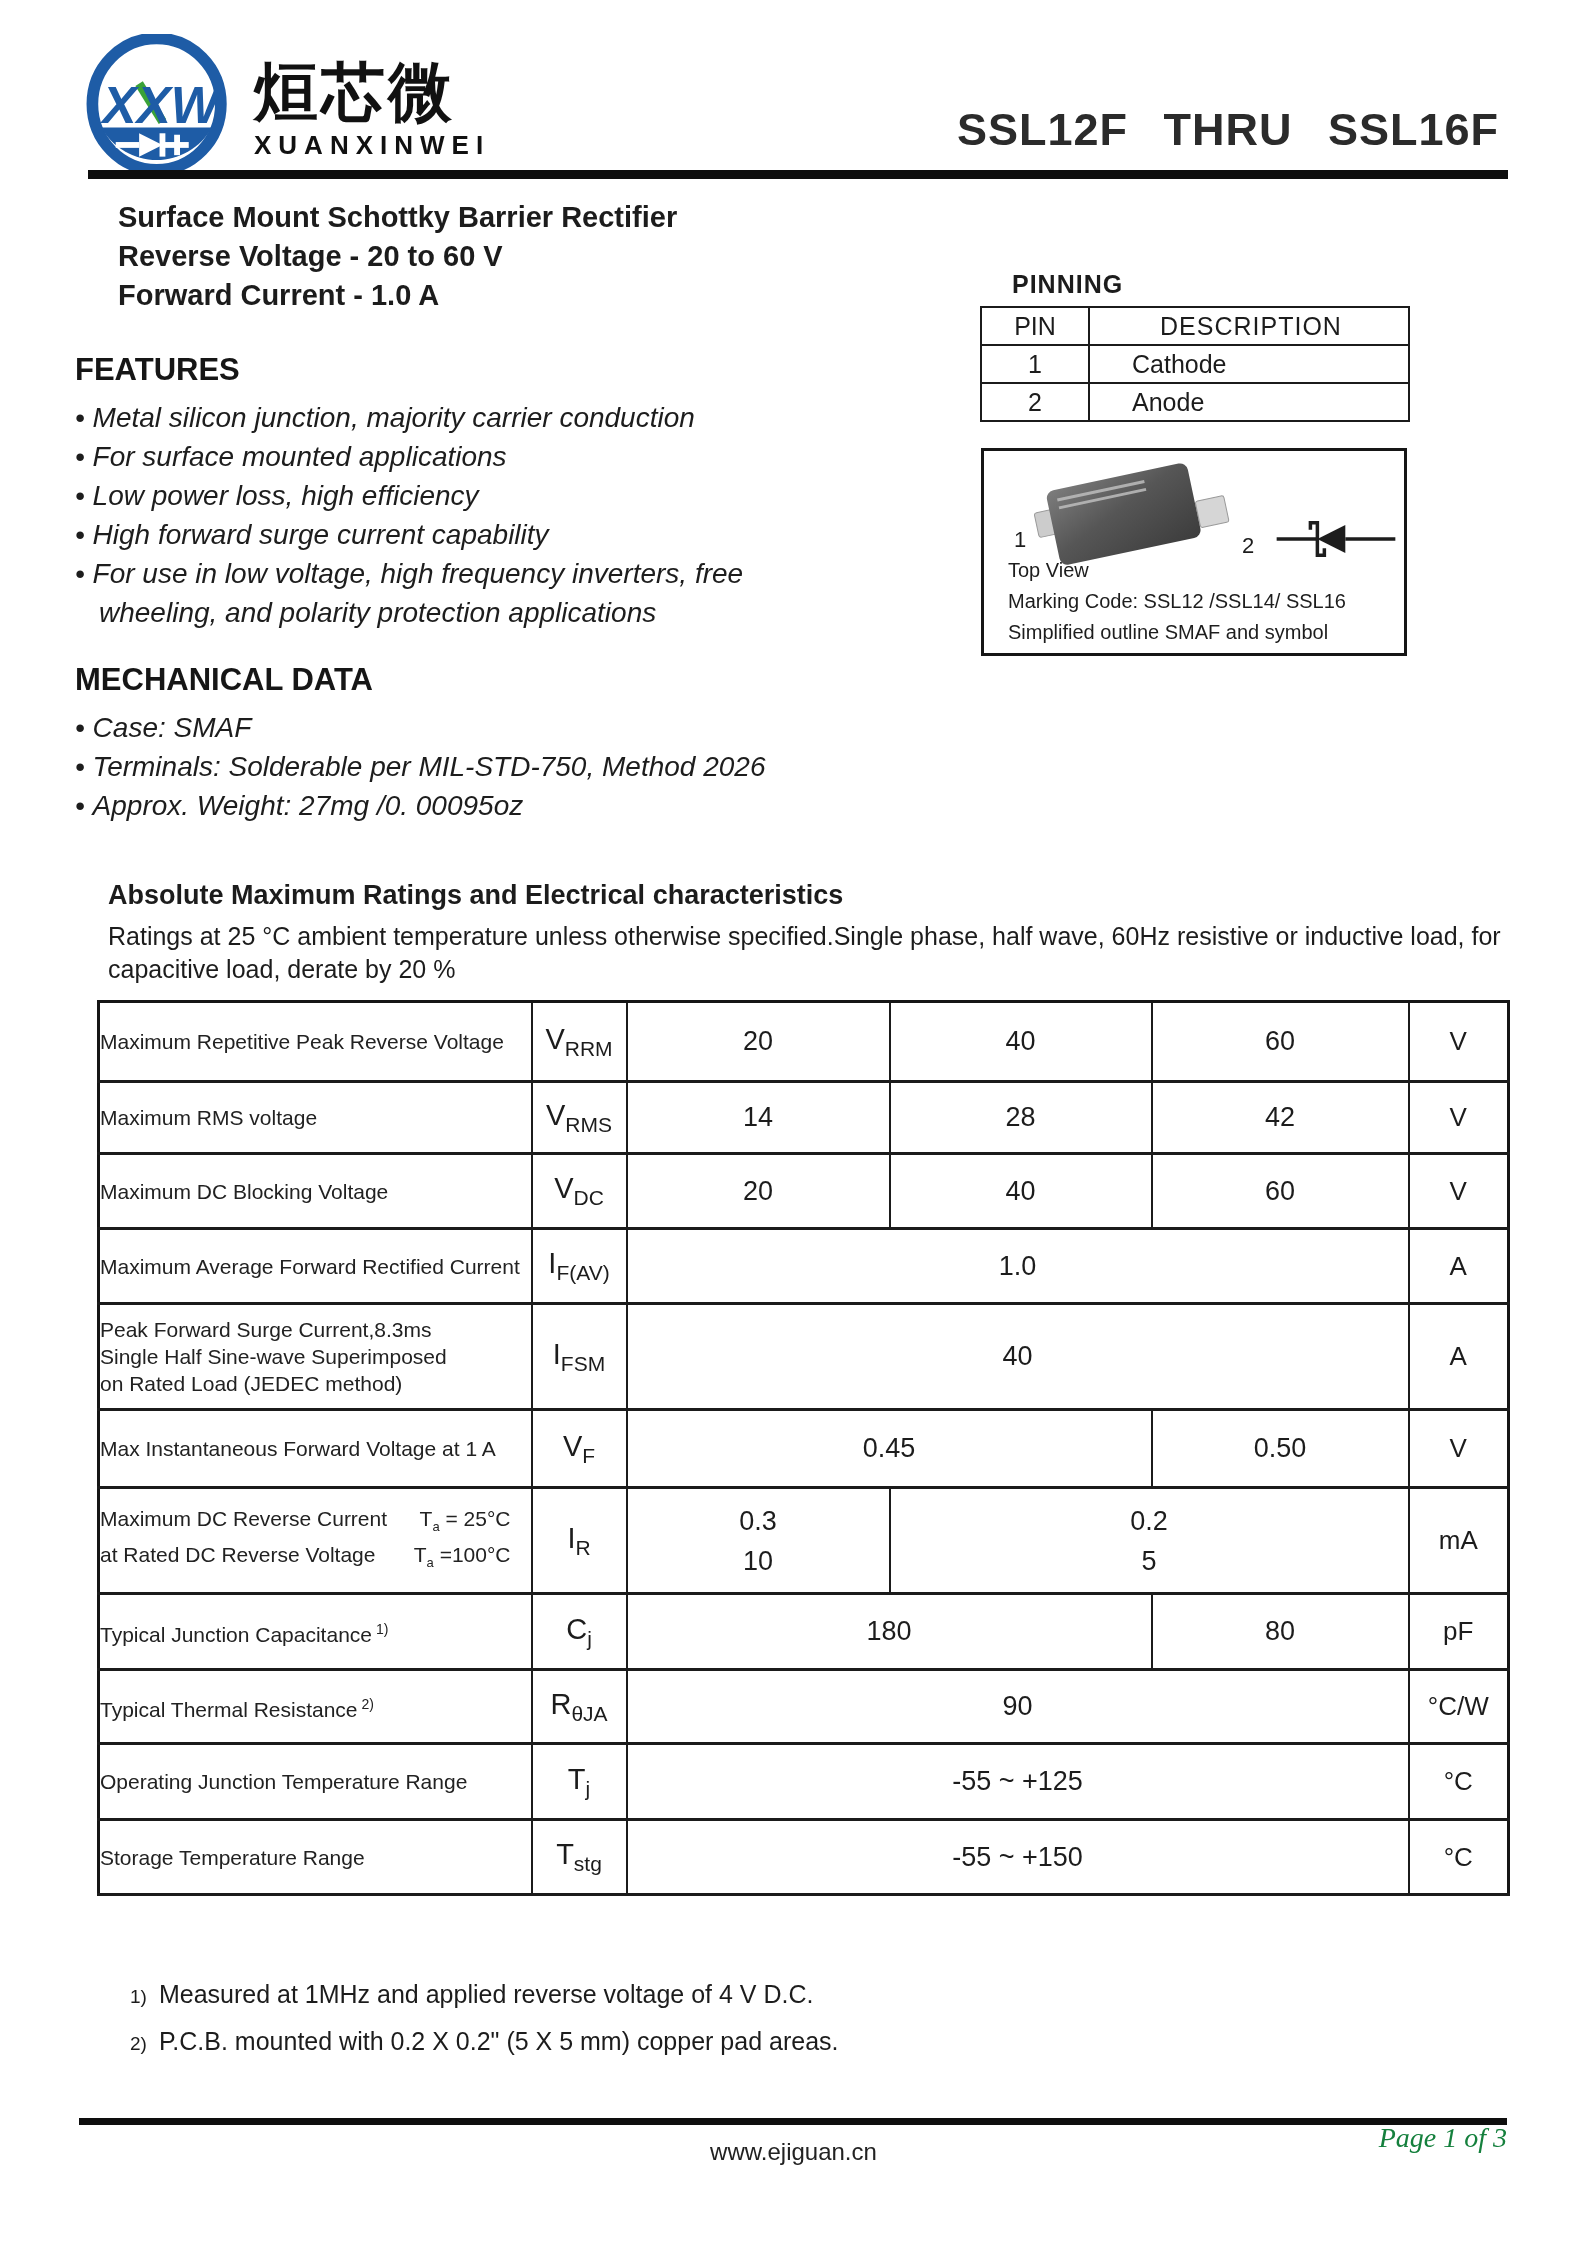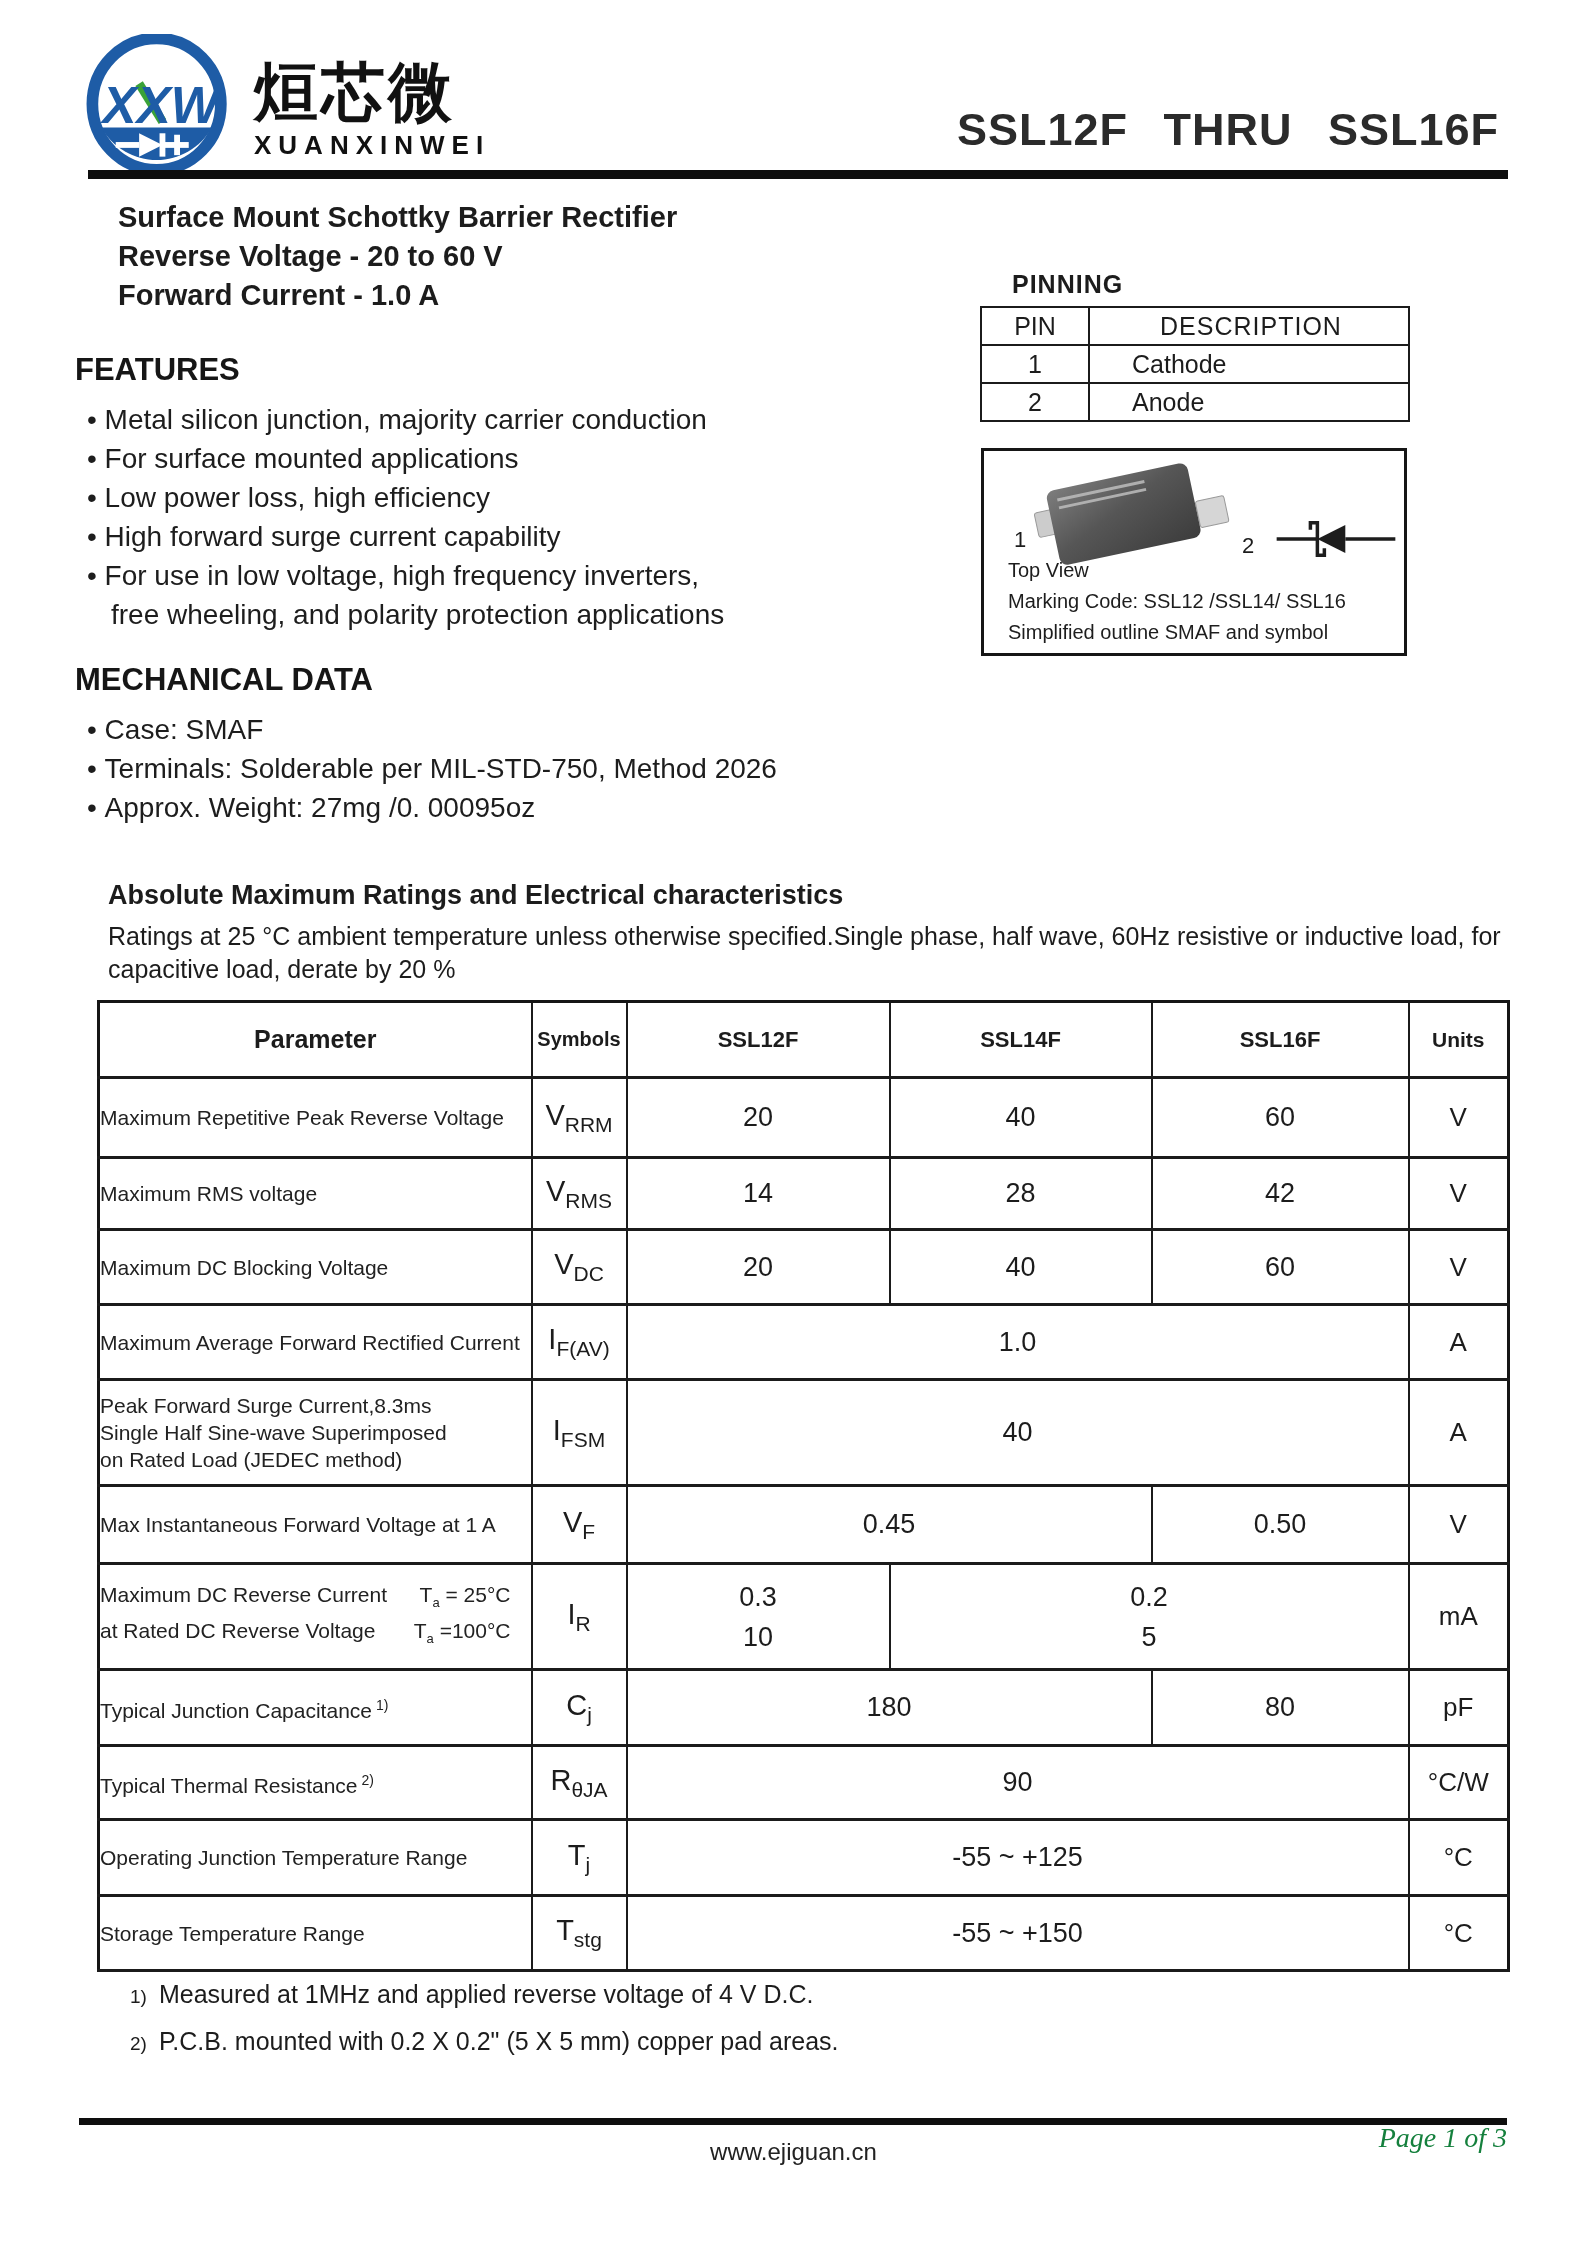--- a/index.html
+++ b/index.html
@@ -21,7 +21,7 @@
   .features{position:absolute;left:75px;top:352px;width:690px;}
   .mechanical{position:absolute;left:75px;top:662px;width:720px;}
   .section-heading{font-size:31px;font-weight:bold;margin:0 0 10px 0;color:#161616;}
-  ul.bullets{margin:12px;padding:0;list-style:none;}
+  ul.bullets{margin:0;padding:0;list-style:none;font-style:italic;}
   ul.bullets li{font-size:28px;line-height:39px;padding-left:24px;text-indent:-24px;color:#1d1d1d;}
   ul.bullets li::before{content:"\2022\00a0";}
 

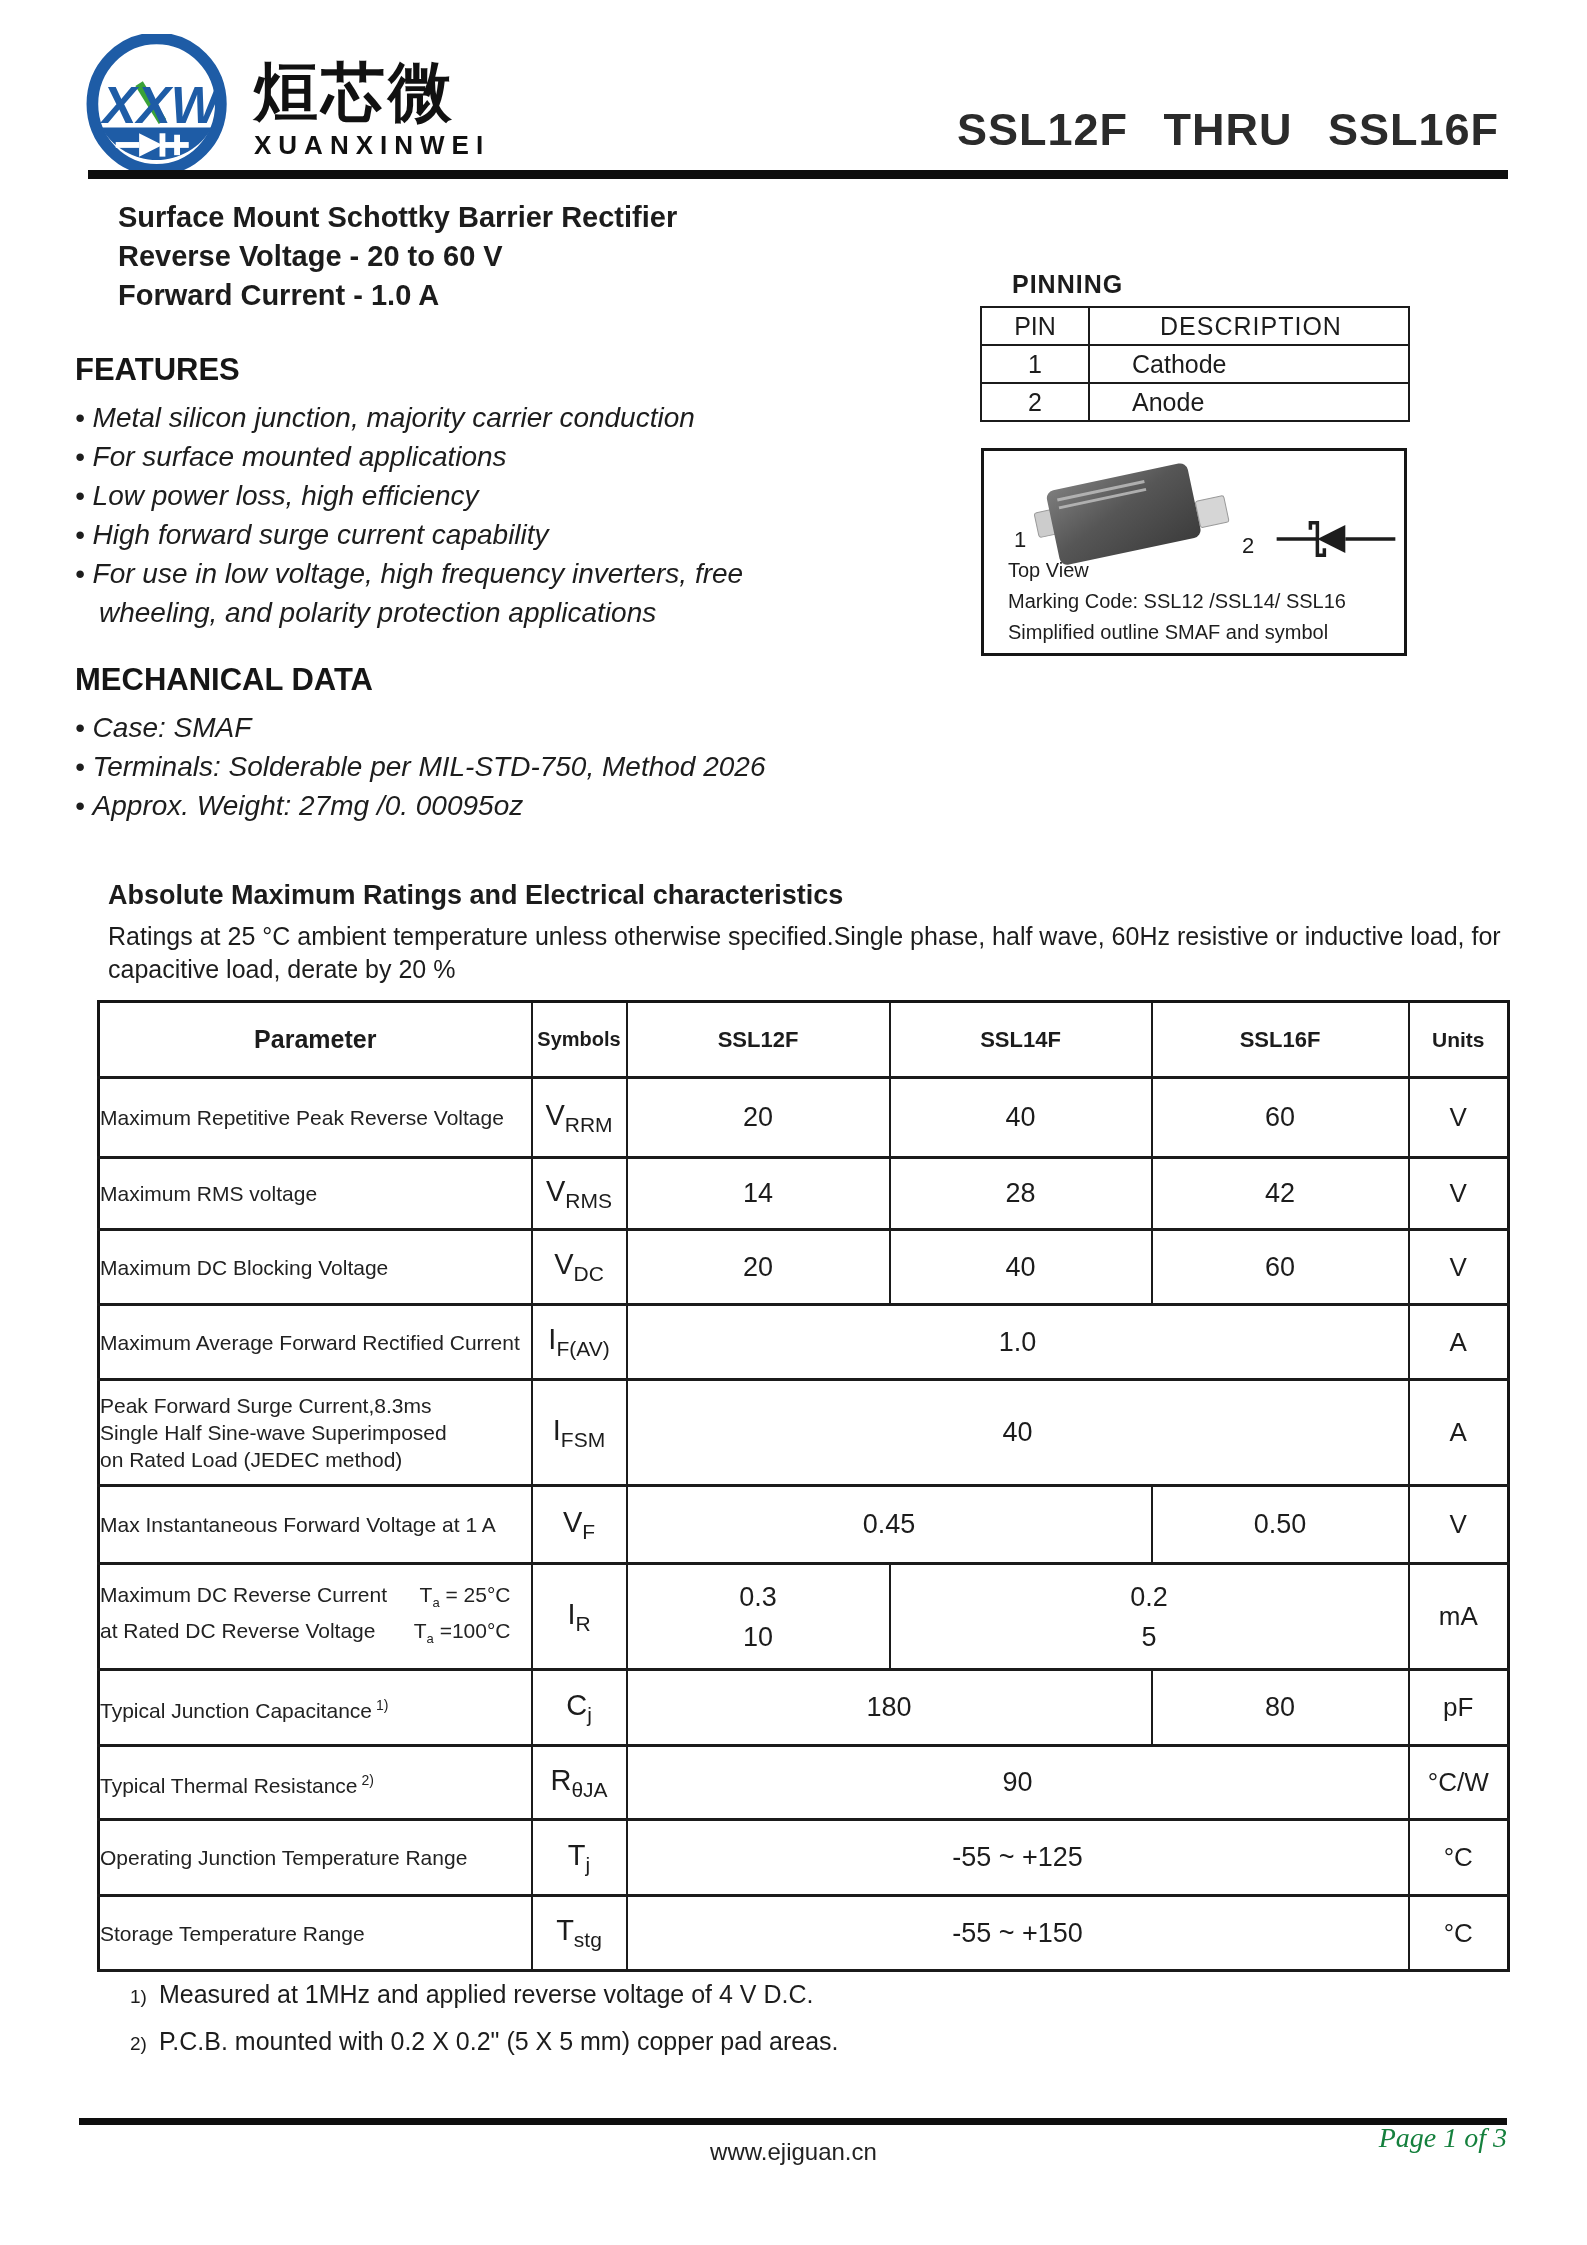--- a/index.html
+++ b/index.html
@@ -198,14 +198,6 @@
         <col style="width:100px">
     </colgroup>
     <tbody>
-        <tr style="height:76px">
-      <th class="h-param">Parameter</th>
-      <th class="h-sym">Symbols</th>
-      <th class="h-dev">SSL12F</th>
-      <th class="h-dev">SSL14F</th>
-      <th class="h-dev">SSL16F</th>
-      <th class="h-units">Units</th>
-    </tr>
 
     <tr style="height:80px">
       <td class="param">Maximum Repetitive Peak Reverse Voltage</td>

